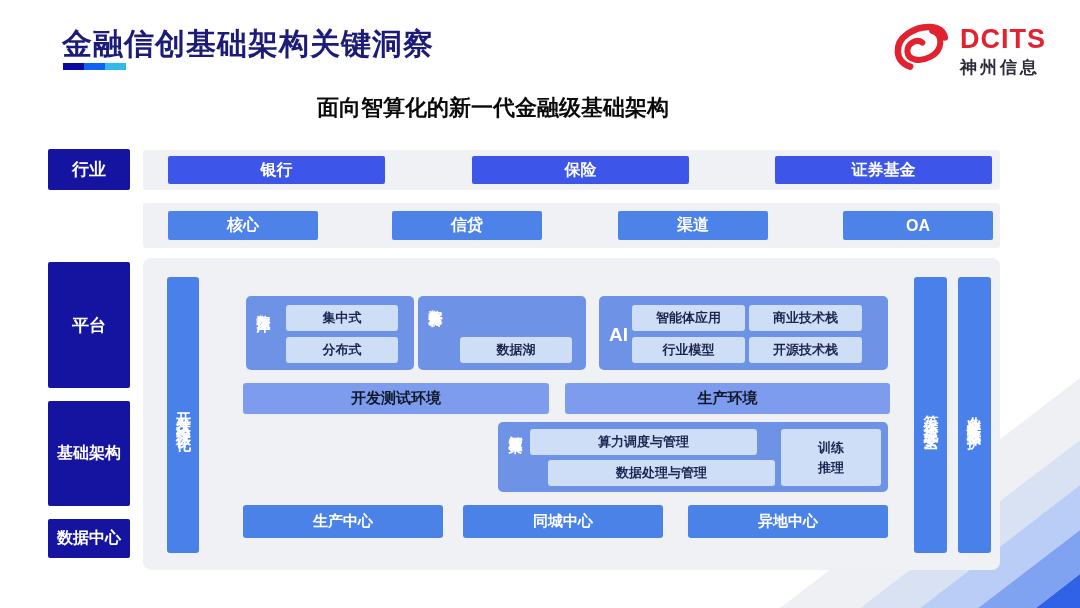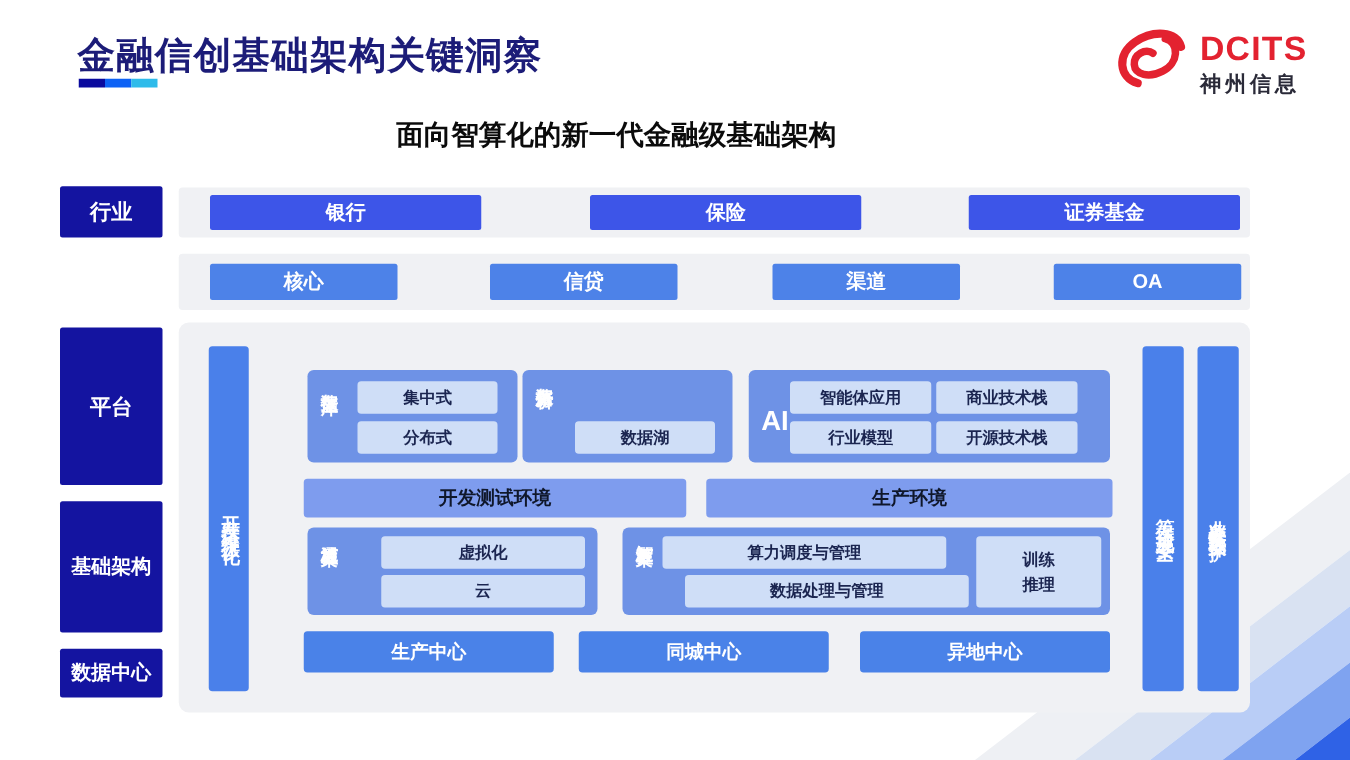--- a/index.html
+++ b/index.html
@@ -22,7 +22,7 @@
   .vtext-sm{writing-mode:vertical-rl;text-orientation:upright;letter-spacing:1px}
   .group{background:#6e92e6;border-radius:5px}
   .glabel{color:#fff;font-weight:bold;font-size:14px}
-  .ailabel{color:#fff;font-weight:bold;font-size:22px}
+  .ailabel{color:#fff;font-weight:bold;font-size:19px}
   .chip{background:#cfdef7;border-radius:3px;color:#1b2550;font-weight:600;font-size:13px;text-align:center}
   .env{background:#7e9cee;color:#0f172a;font-weight:bold;font-size:15px;border-radius:3px}
   .centerbtn{background:#4a82e8;color:#fff;font-weight:bold;font-size:15px;border-radius:3px}

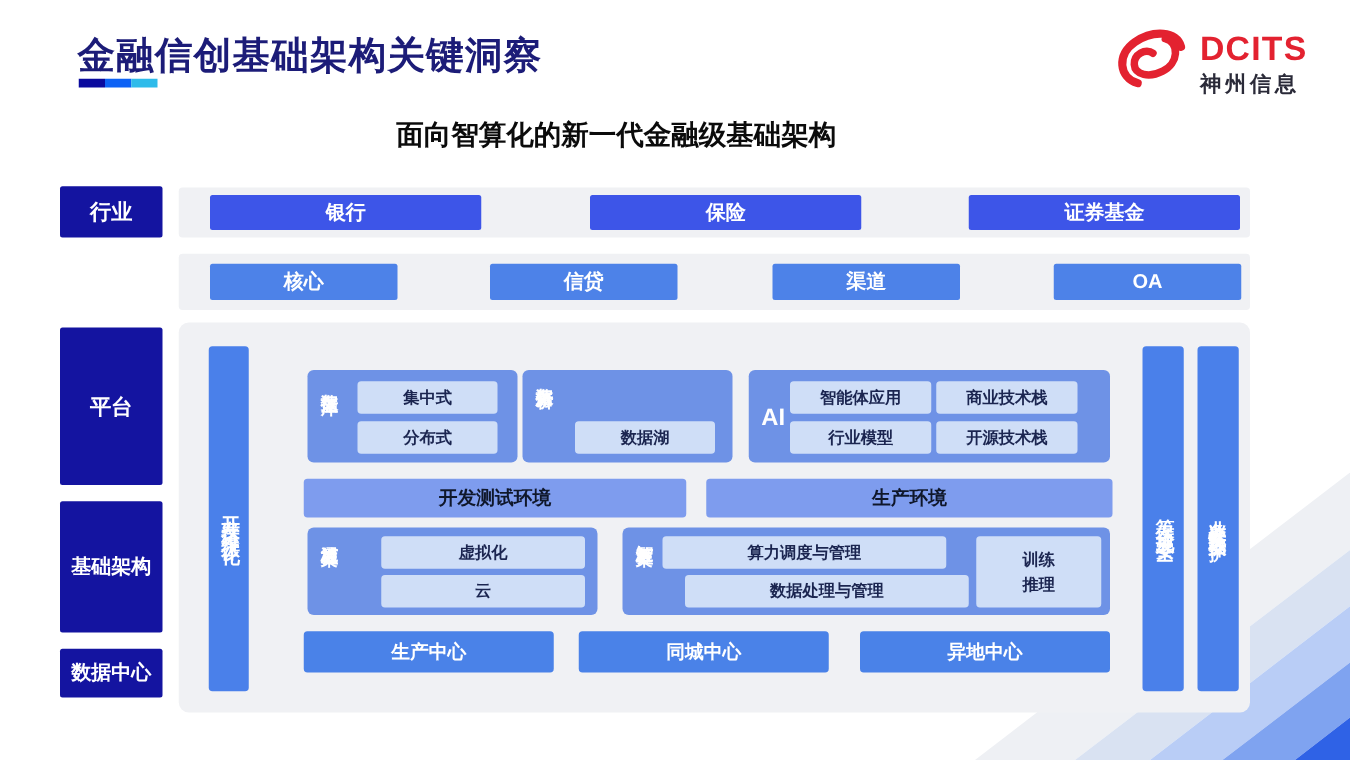--- a/index.html
+++ b/index.html
@@ -110,11 +110,6 @@
   <div class="abs content env flexc" style="left:243px;top:383px;width:306px;height:31px">开发测试环境</div>
   <div class="abs content env flexc" style="left:565px;top:383px;width:325px;height:31px">生产环境</div>
 
-  <div class="abs content group" style="left:246px;top:422px;width:232px;height:70px">
-    <span class="abs glabel vtext-sm" style="left:9px;top:3px">通算框架</span>
-    <div class="abs chip flexc" style="left:59px;top:7px;width:163px;height:26px">虚拟化</div>
-    <div class="abs chip flexc" style="left:59px;top:38px;width:163px;height:26px">云</div>
-  </div>
 
   <div class="abs content group" style="left:498px;top:422px;width:390px;height:70px">
     <span class="abs glabel vtext-sm" style="left:9px;top:3px">智算框架</span>

